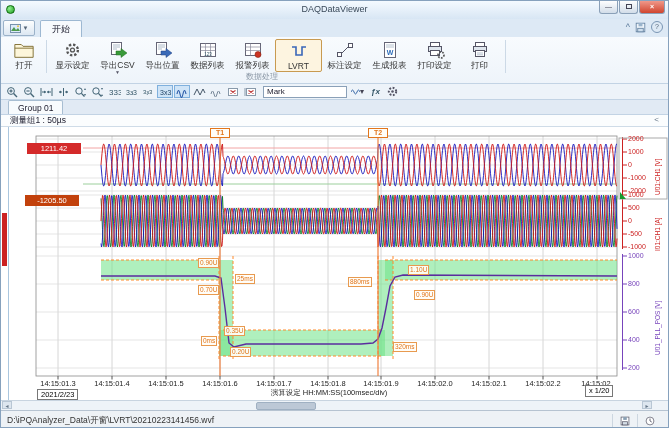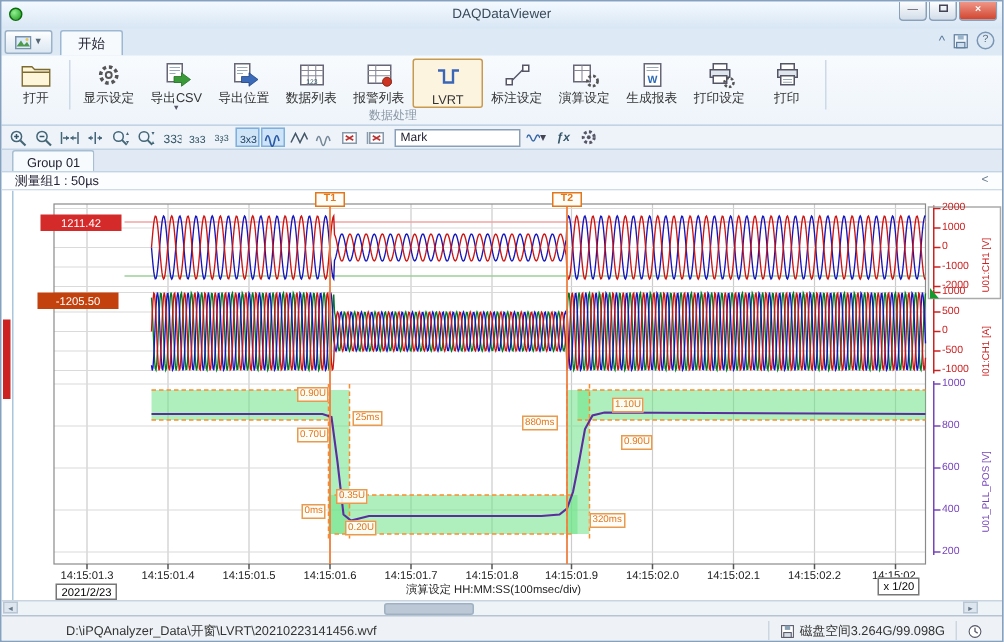--- a/index.html
+++ b/index.html
@@ -193,16 +193,6 @@
             </svg>
           </span>
           <span class="rlabel">标注设定</span>
-        </div>
-        <div class="rbtn">
-          <span class="ricon">
-            <svg width="20" height="18" viewBox="0 0 20 18">
-              <rect x="2.5" y="2.5" width="11" height="11" fill="#fff" stroke="#667"></rect>
-              <path d="M2.5 6 h11 M8 2.5 v11" stroke="#889" stroke-width="0.7"></path>
-              <circle cx="15" cy="13" r="3.4" fill="none" stroke="#555" stroke-width="1.8" stroke-dasharray="1.8 1.4"></circle>
-            </svg>
-          </span>
-          <span class="rlabel">演算设定</span>
         </div>
         <div class="rbtn">
           <span class="ricon">

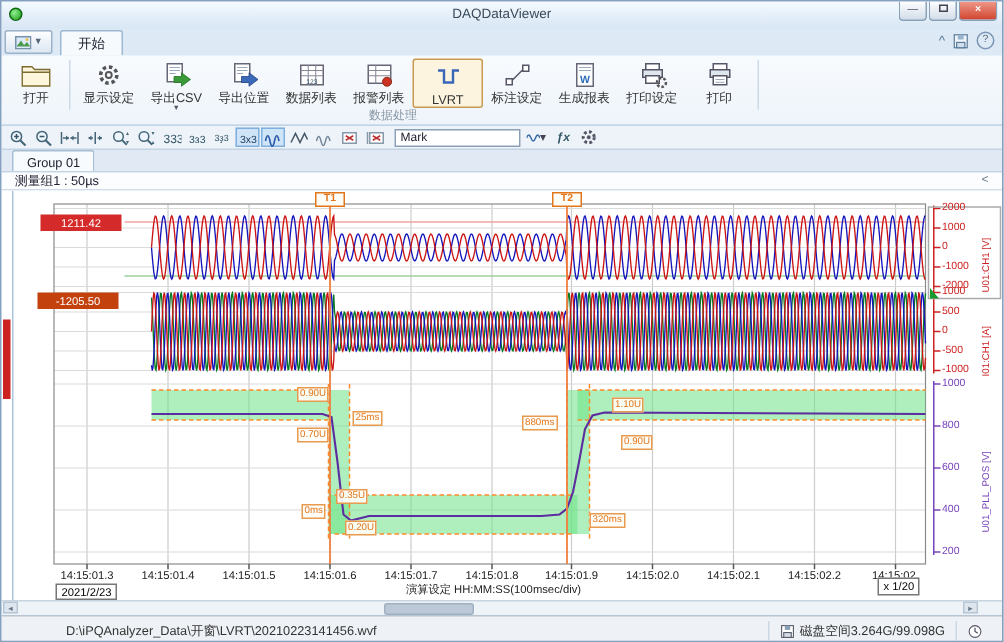--- a/index.html
+++ b/index.html
@@ -74,7 +74,7 @@
   
   .statusbar{height:19px;background:#eef2f6;border-top:1px solid #b6c3d1;flex:none;display:flex;align-items:center;
              font-size:8.5px;color:#333;padding:0 6px;}
-  .sb-path{flex:1;white-space:nowrap;overflow:hidden;margin-left:37px;}
+  .sb-path{flex:1;white-space:nowrap;overflow:hidden;}
   .sb-item{display:flex;align-items:center;gap:3px;padding:0 7px;border-left:1px solid #ccd6e0;height:13px;white-space:nowrap;}
   .bottomfill{flex:1;}
 </style>

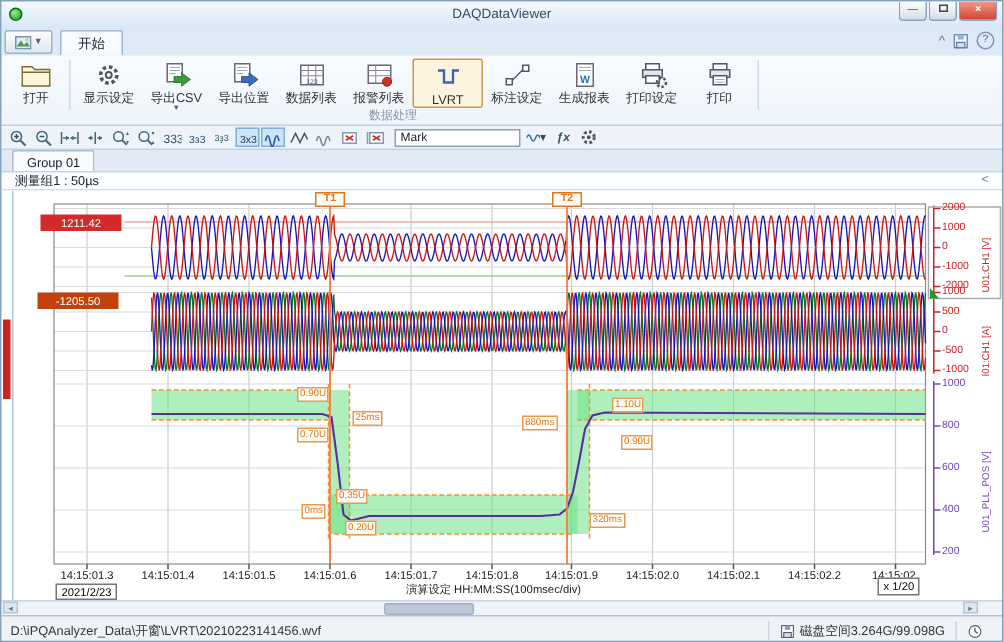--- a/index.html
+++ b/index.html
@@ -509,7 +509,6 @@
           <rect x="4.5" y="1.5" width="5" height="4" fill="#8aa0b4"></rect>
           <rect x="3.5" y="8" width="7" height="4.5" fill="#d4dde6" stroke="#556"></rect>
         </svg>
-      <span>磁盘空间3.264G/99.098G</span>
     </div>
     <div class="sb-item">
       <svg width="10" height="10" viewBox="0 0 14 14">

